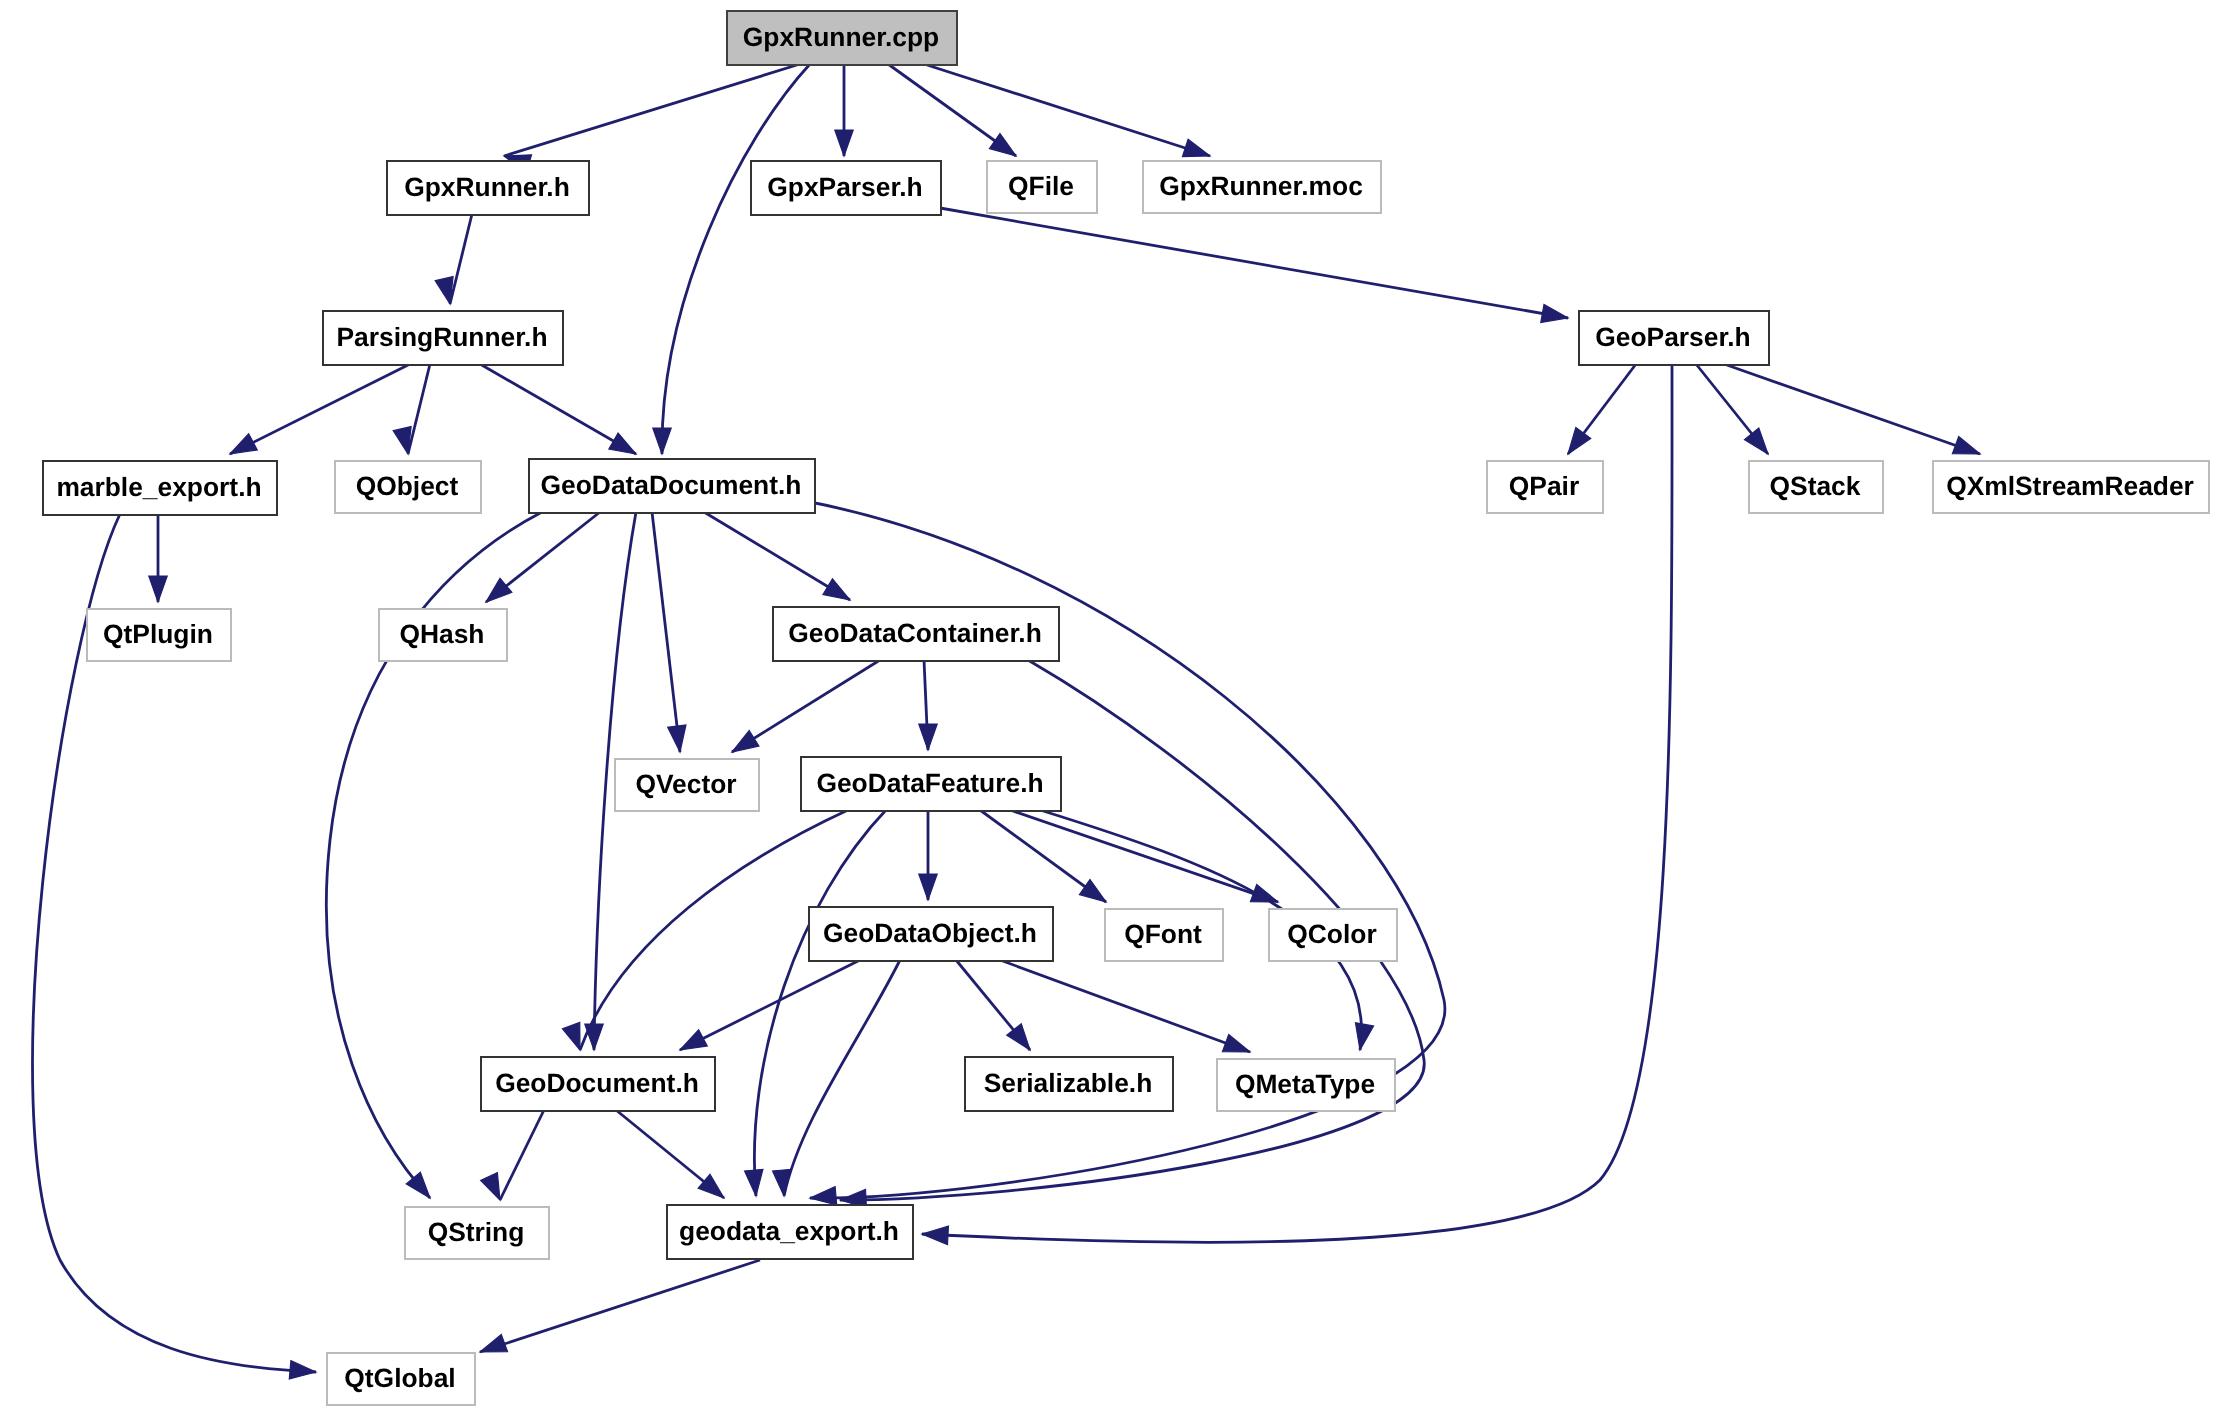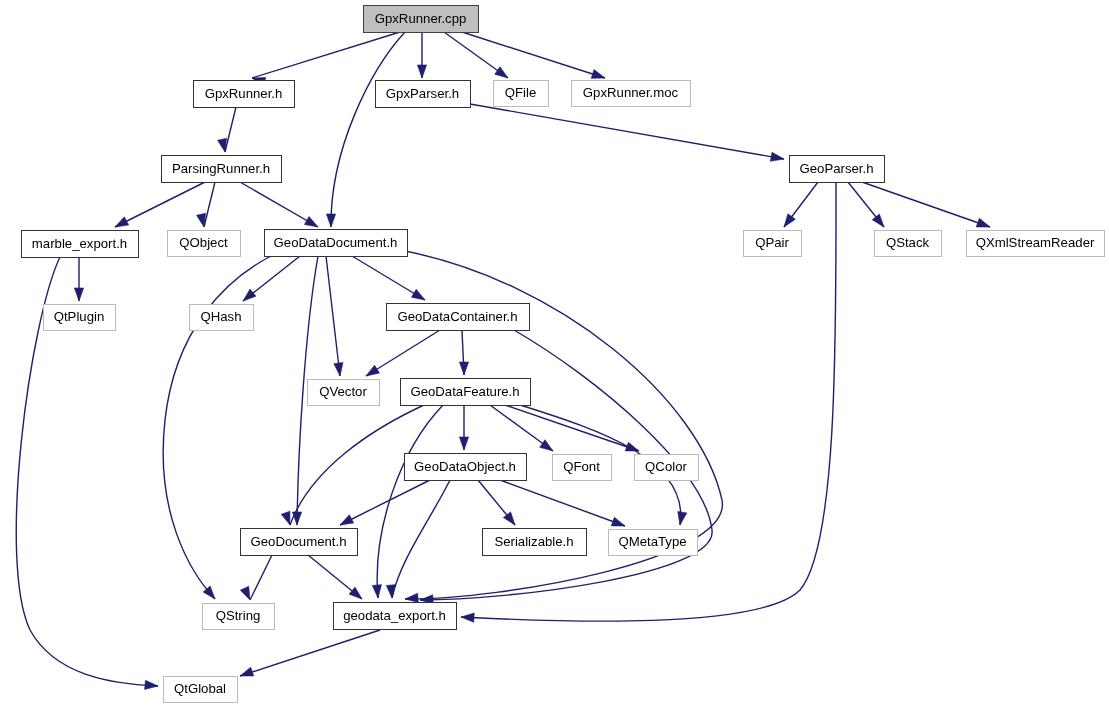--- a/index.html
+++ b/index.html
@@ -17,6 +17,7 @@
     position: relative;
     width: 1109px;
     height: 557px;
+    font-weight: bold;
   }
   svg.graph-canvas {
     position: absolute;

